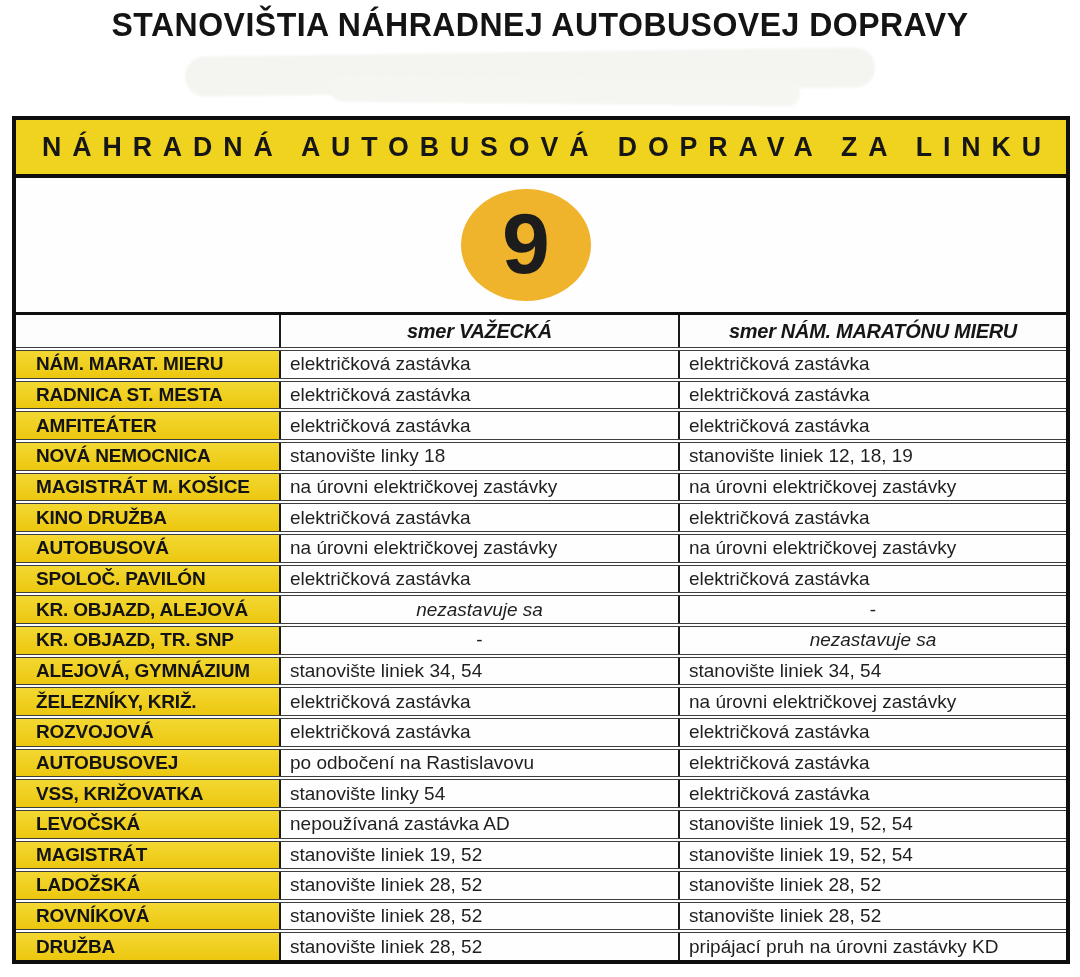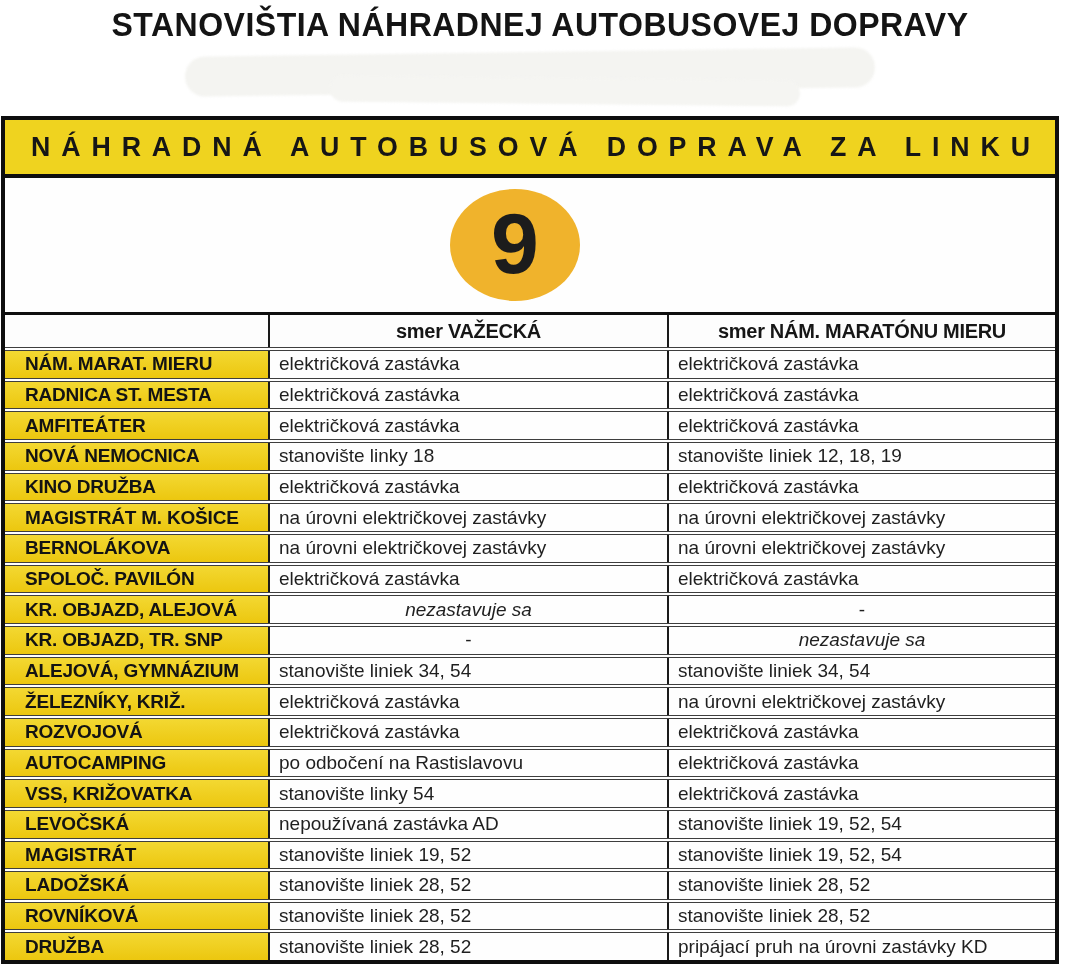--- a/index.html
+++ b/index.html
@@ -33,7 +33,7 @@
     filter:blur(1px);
   }
   .board{
-    position:absolute;left:1px;top:116px;width:1050px;height:840px;
+    position:absolute;left:12px;top:116px;width:1050px;height:840px;
     border:4px solid #0e0e0e;background:#ffffff;
     display:flex;flex-direction:column;
   }

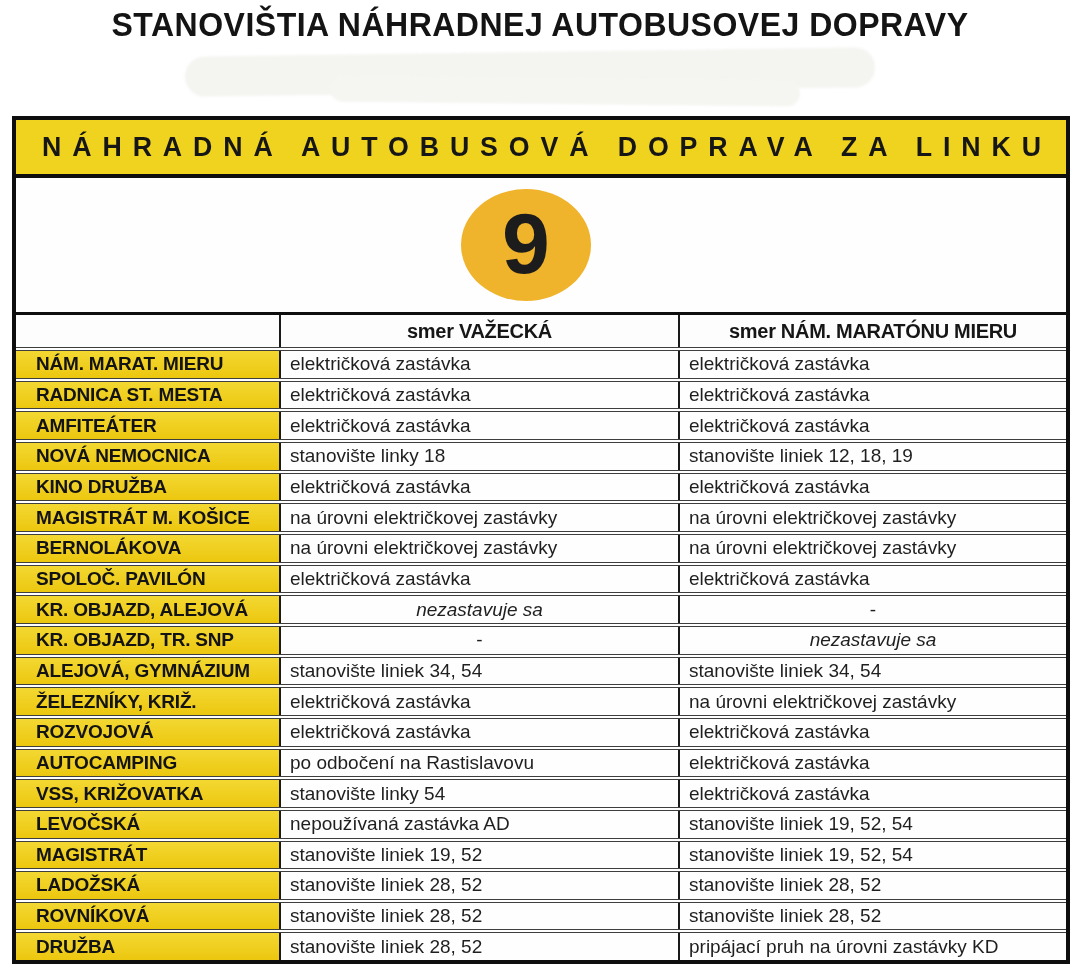--- a/index.html
+++ b/index.html
@@ -66,7 +66,7 @@
   th,td{overflow:hidden;white-space:nowrap;}
   thead th{
     height:30px;font-size:20px;font-weight:bold;text-align:center;
-    color:#161616;background:#fdfdfd;letter-spacing:-0.3px;
+    color:#161616;background:#fdfdfd;letter-spacing:-0.3px;font-style:italic;
   }
   td+td,th+th{border-left:2px solid var(--line);}
   tbody td{border-top:4px double var(--sep);}

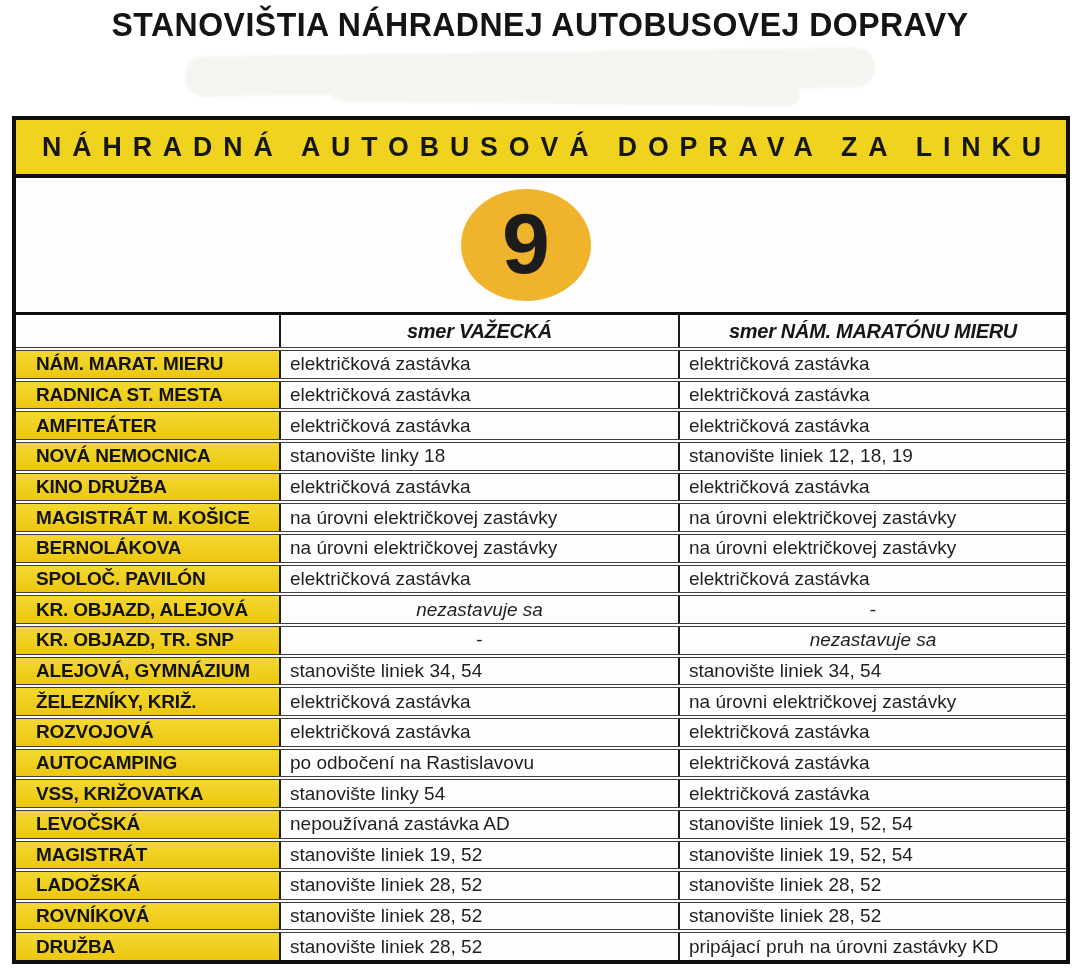--- a/index.html
+++ b/index.html
@@ -134,14 +134,14 @@
             <td class="val">stanovište liniek 12, 18, 19</td>
           </tr>
           <tr>
+            <td class="stop">MAGISTRÁT M. KOŠICE</td>
+            <td class="val">na úrovni električkovej zastávky</td>
+            <td class="val">na úrovni električkovej zastávky</td>
+          </tr>
+          <tr>
             <td class="stop">KINO DRUŽBA</td>
             <td class="val">električková zastávka</td>
             <td class="val">električková zastávka</td>
-          </tr>
-          <tr>
-            <td class="stop">MAGISTRÁT M. KOŠICE</td>
-            <td class="val">na úrovni električkovej zastávky</td>
-            <td class="val">na úrovni električkovej zastávky</td>
           </tr>
           <tr>
             <td class="stop">BERNOLÁKOVA</td>

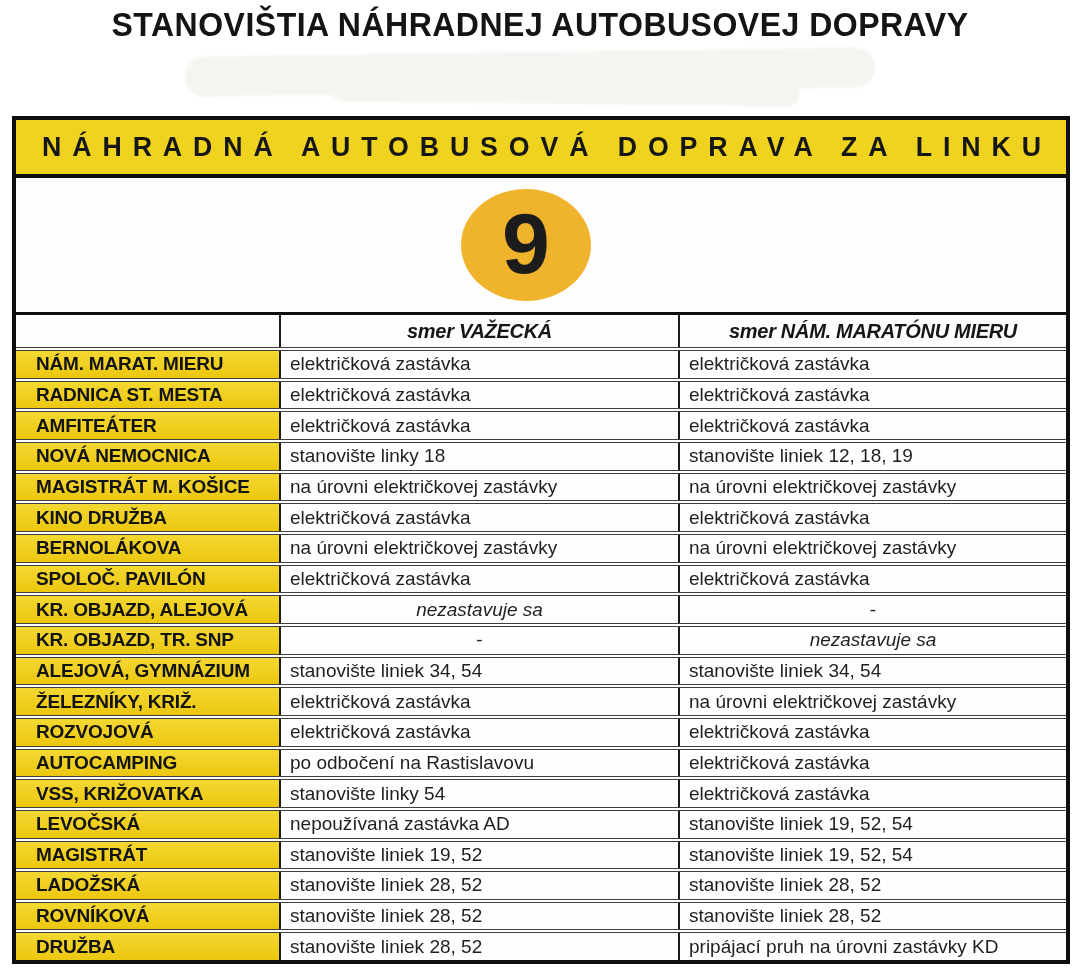--- a/index.html
+++ b/index.html
@@ -144,7 +144,7 @@
             <td class="val">električková zastávka</td>
           </tr>
           <tr>
-            <td class="stop">BERNOLÁKOVA</td>
+            <td class="stop">AUTOBUSOVÁ</td>
             <td class="val">na úrovni električkovej zastávky</td>
             <td class="val">na úrovni električkovej zastávky</td>
           </tr>

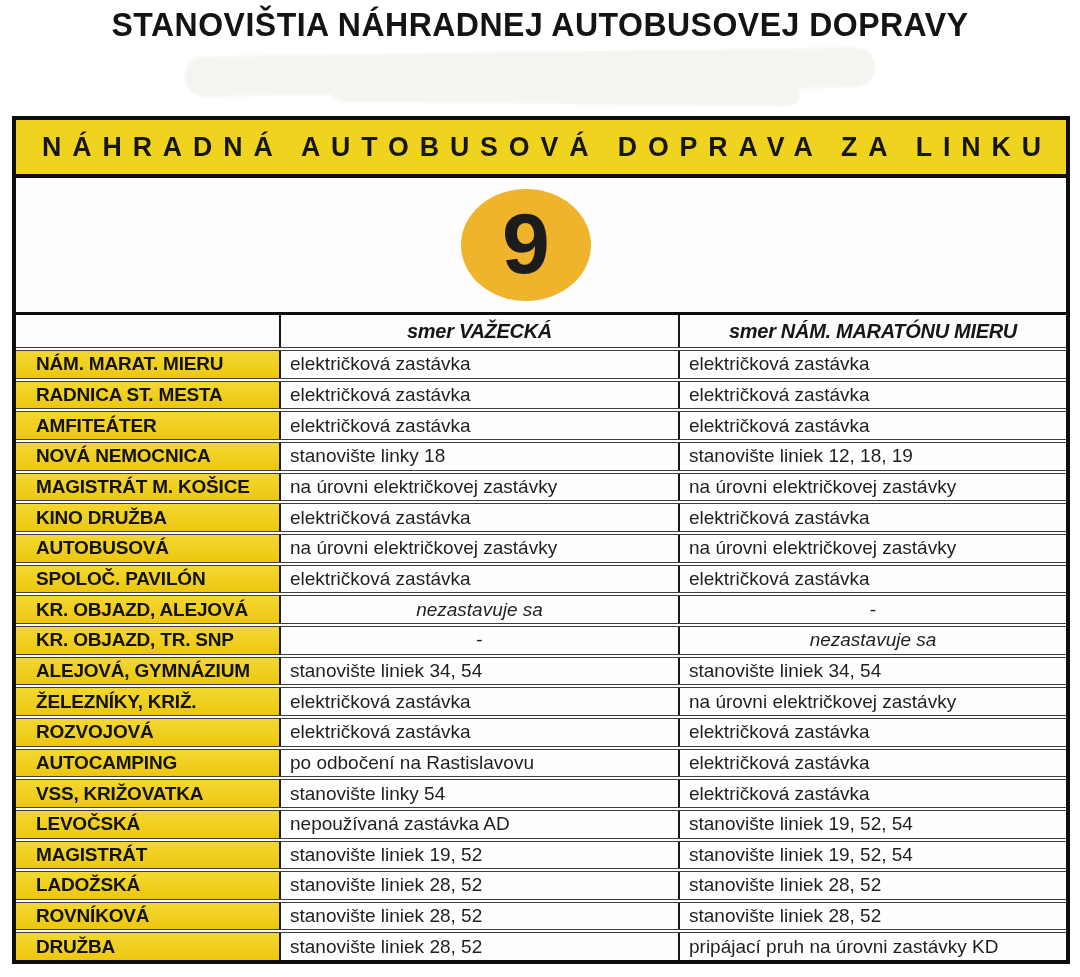--- a/index.html
+++ b/index.html
@@ -179,7 +179,7 @@
             <td class="val">električková zastávka</td>
           </tr>
           <tr>
-            <td class="stop">AUTOCAMPING</td>
+            <td class="stop">AUTOBUSOVEJ</td>
             <td class="val">po odbočení na Rastislavovu</td>
             <td class="val">električková zastávka</td>
           </tr>

